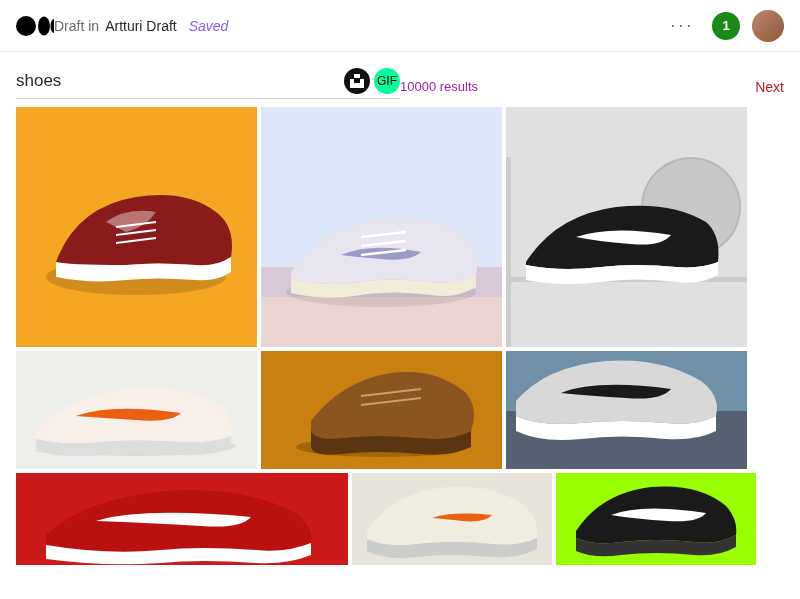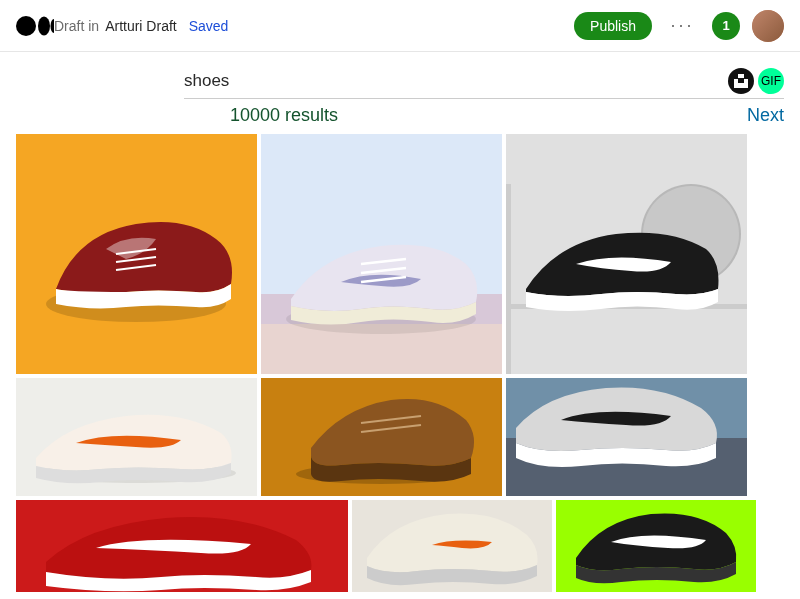--- a/index.html
+++ b/index.html
@@ -34,7 +34,7 @@
       margin-left: 0;
     }
     .draft-text { color: #6b6b6b; font-size: 14px; }
-    .saved-text { color: #1d4ed8; font-size: 14px; margin-left: 6px; }
+    .saved-text { color: #8b5cf6; font-size: 14px; margin-left: 6px; font-style: italic; }
     .header-right {
       display: flex;
       align-items: center;

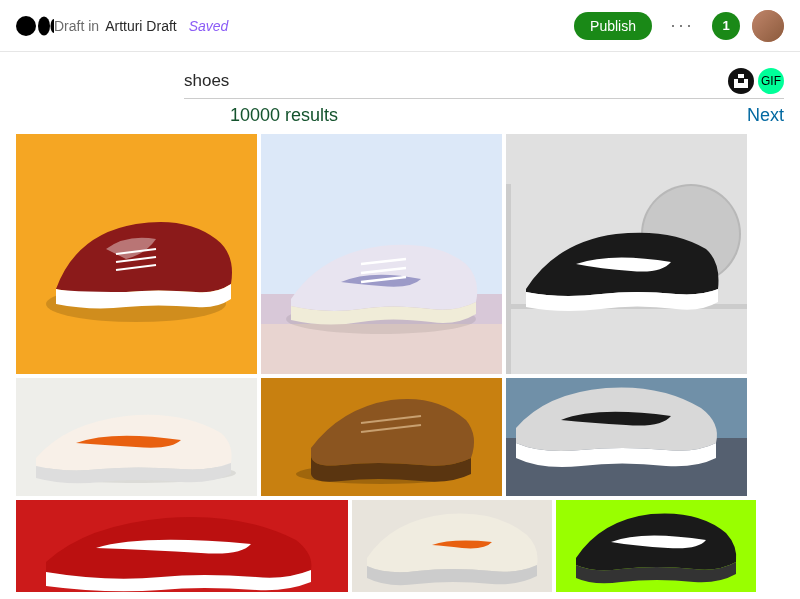--- a/index.html
+++ b/index.html
@@ -202,7 +202,6 @@
     <span class="saved-text">Saved</span>
   </div>
   <div class="header-right">
-    <button class="publish-btn">Publish</button>
     <button class="more-btn">···</button>
     <div class="notif-badge">1</div>
     <div class="avatar">

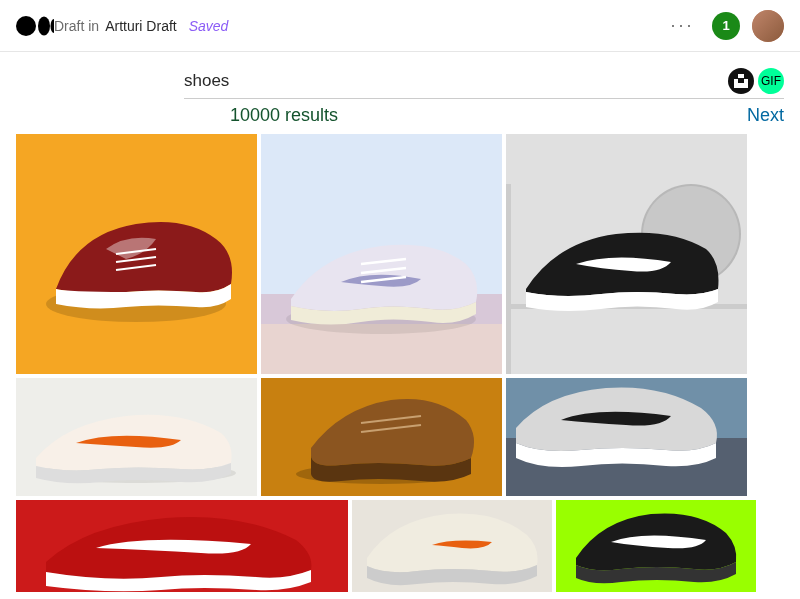--- a/index.html
+++ b/index.html
@@ -95,8 +95,7 @@
     .search-area {
       padding: 16px 16px 8px;
       display: flex;
-      flex-direction: column;
-      align-items: flex-end;
+      align-items: center;
     }
     .search-bar {
       display: flex;

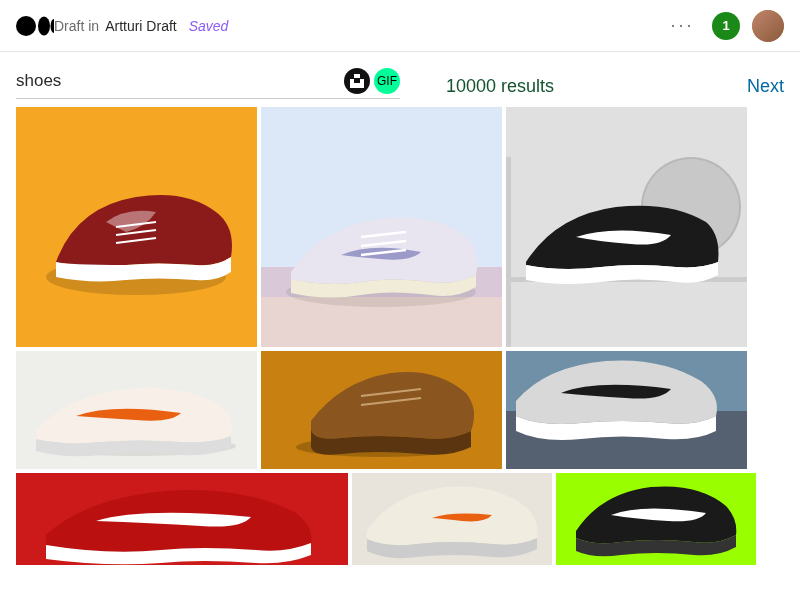--- a/index.html
+++ b/index.html
@@ -148,9 +148,8 @@
       margin-top: 6px;
     }
     .results-count {
-      font-size: 18px;
-      color: #14532d;
-      margin-left: 46px;
+      font-size: 13px;
+      color: #a21caf;
     }
     .next-btn {
       font-size: 18px;

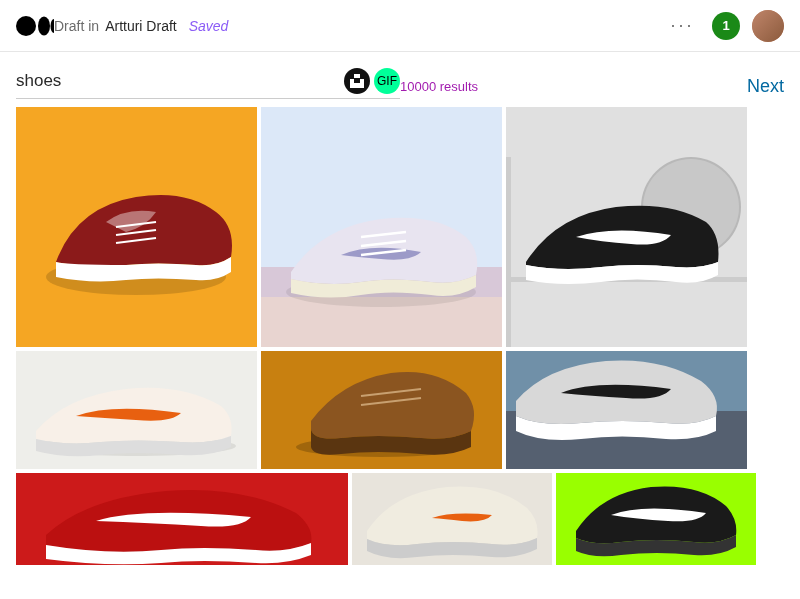--- a/index.html
+++ b/index.html
@@ -152,8 +152,8 @@
       color: #a21caf;
     }
     .next-btn {
-      font-size: 18px;
-      color: #0369a1;
+      font-size: 14px;
+      color: #b91c1c;
       background: none;
       border: none;
       cursor: pointer;

